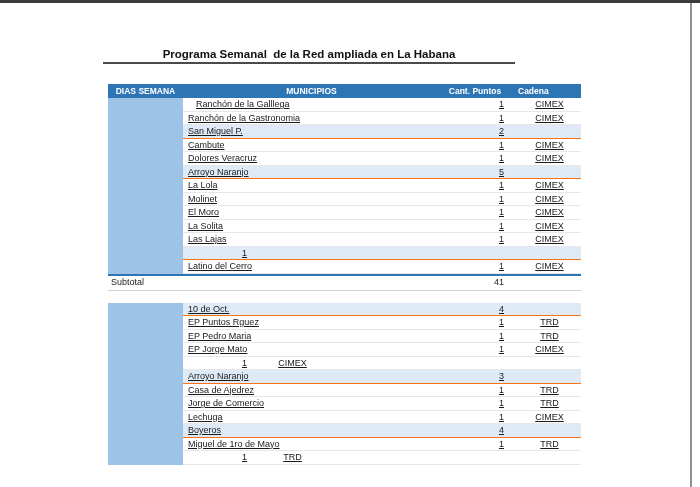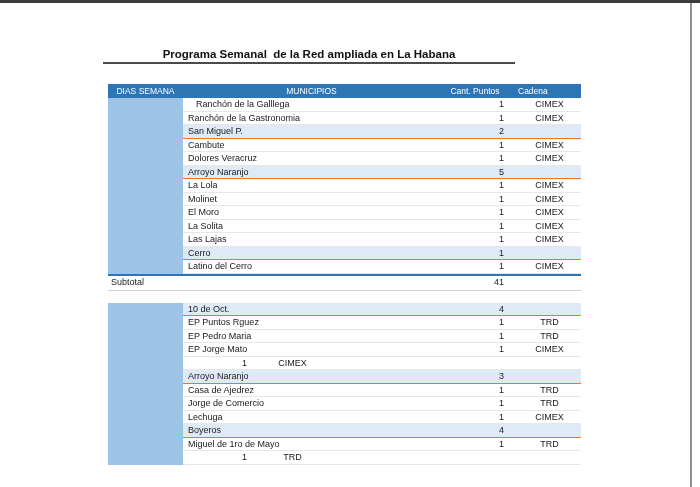--- a/index.html
+++ b/index.html
@@ -34,7 +34,7 @@
   .thead{
     display:flex;height:14px;line-height:14px;
     background:var(--header-blue,#2E75B6);
-    color:#ffffff;font-weight:normal;font-size:8.5px;
+    color:#ffffff;font-weight:bold;font-size:8.5px;
   }
   .th-dias{width:75px;text-align:center;}
   .th-mun{width:257px;text-align:center;}

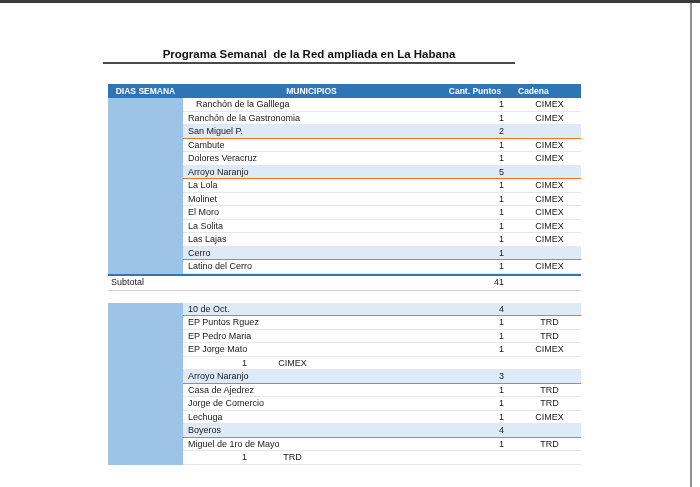--- a/index.html
+++ b/index.html
@@ -42,7 +42,7 @@
   .th-cad{width:71px;padding-left:8px;box-sizing:border-box;}
   .section{display:flex;}
   .dias-col{width:75px;background:var(--column-blue,#9DC3E6);}
-  .rows{width:398px;}
+  .rows{width:398px;text-decoration:underline;}
   .row{
     display:flex;height:13.5px;line-height:13.5px;
     border-bottom:1px solid #e7e7e7;box-sizing:border-box;

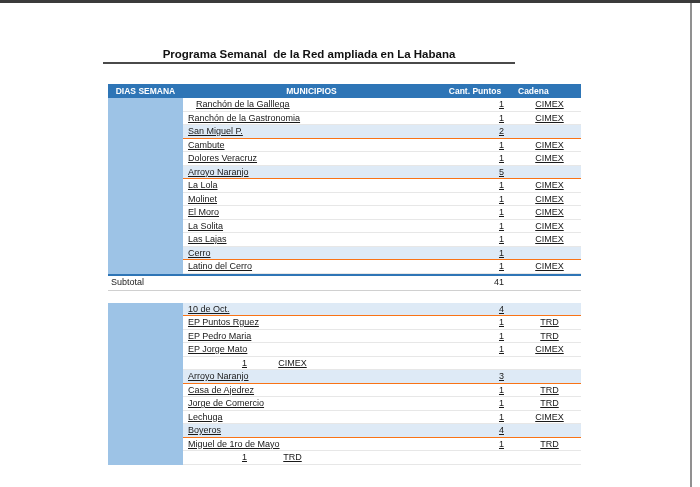--- a/index.html
+++ b/index.html
@@ -145,7 +145,6 @@
             <div class="cell-cad">CIMEX</div>
           </div>
           <div class="row hl">
-            <div class="cell-mun">Cerro</div>
             <div class="cell-cant">1</div>
             <div class="cell-cad"></div>
           </div>

